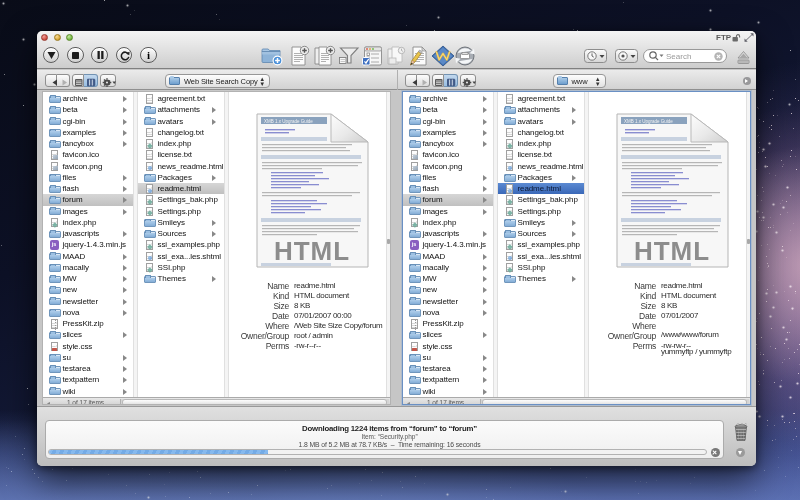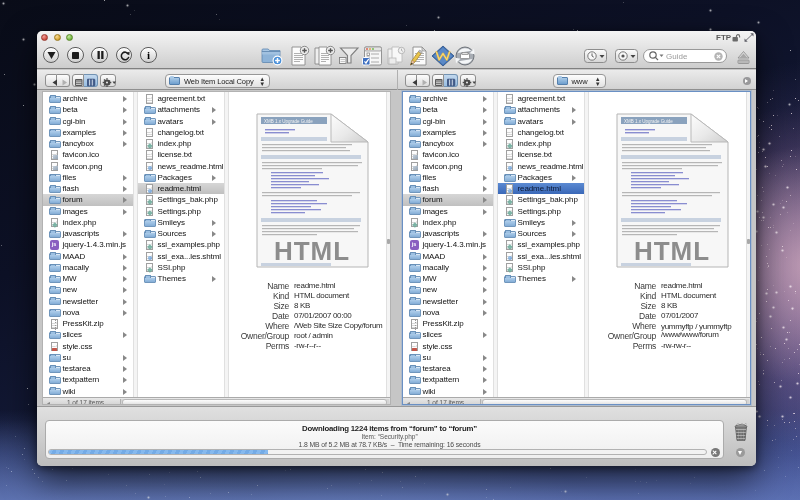--- a/index.html
+++ b/index.html
@@ -238,7 +238,7 @@
           <path d="M7.4,7.4 L10,10" stroke="#666" stroke-width="1.2"></path>
           <path d="M11.5,4.5 L15.5,4.5 L13.5,7 Z" fill="#777"></path>
         </svg>
-      <span style="position:absolute;left:22px;top:2.5px;font-size:8px;color:#9a9a9a;">Guide</span>
+      <span style="position:absolute;left:22px;top:2.5px;font-size:8px;color:#9a9a9a;">Search</span>
       <svg style="position:absolute;right:3px;top:2.25px" width="9" height="9">
           <circle cx="4.5" cy="4.5" r="4.2" fill="#b5b5b5"></circle>
           <path d="M2.8,2.8 L6.2,6.2 M6.2,2.8 L2.8,6.2" stroke="#fff" stroke-width="1.1"></path>

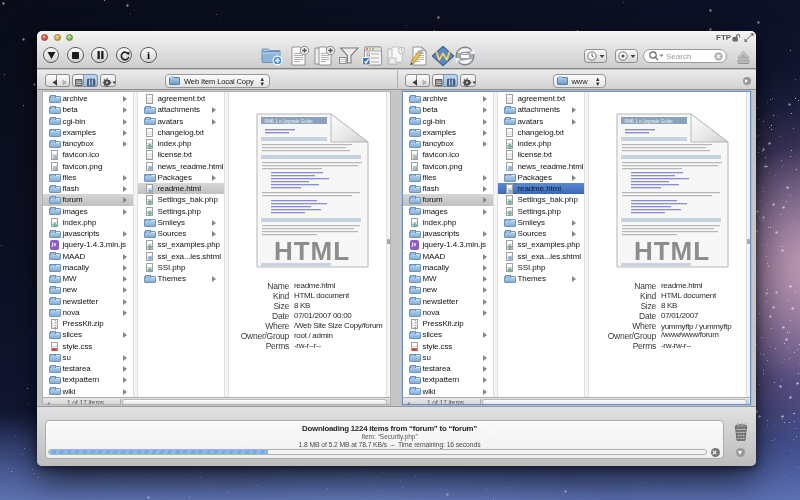--- a/index.html
+++ b/index.html
@@ -305,7 +305,7 @@
         </svg></div>
     <div class="ddown" style="left:128px;width:105px;">
       <div class="ddfold"></div>
-        <span style="position:absolute;left:18px;top:2.8px;">Web Item Local Copy</span>
+        <span style="position:absolute;left:18px;top:2.8px;">Web Site Search Copy</span>
       <div class="ddarr">▲<br>▼</div>
     </div>
     <div class="ddown" style="left:515.5px;width:53px;">

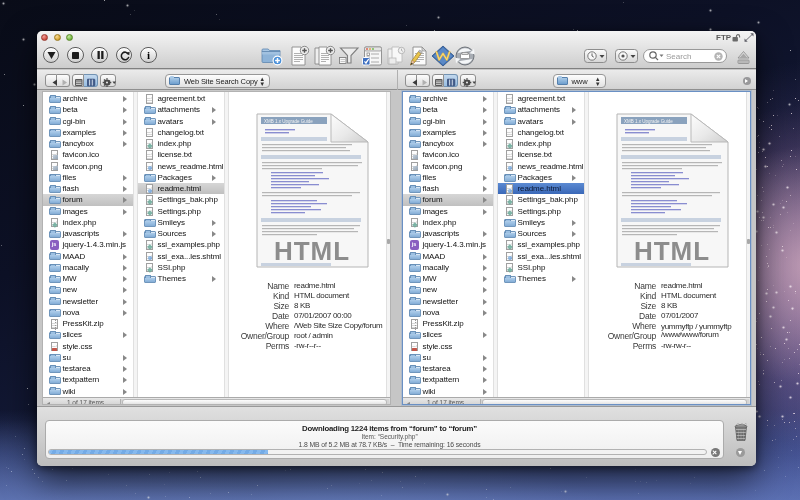--- a/index.html
+++ b/index.html
@@ -881,7 +881,7 @@
 <div class="mlab" style="top:229px;width:253px">Where</div>
         <div class="mval" style="top:238px;left:258px">/www/www/forum</div>
 <div class="mlab" style="top:239px;width:253px">Owner/Group</div>
-        <div class="mval" style="top:230px;left:258px">yummyftp / yummyftp</div>
+        <div class="mval" style="top:255px;left:258px">yummyftp / yummyftp</div>
 <div class="mlab" style="top:249px;width:253px">Perms</div>
         <div class="mval" style="top:249px;left:258px">-rw-rw-r--</div>
   <div class="pstat">

